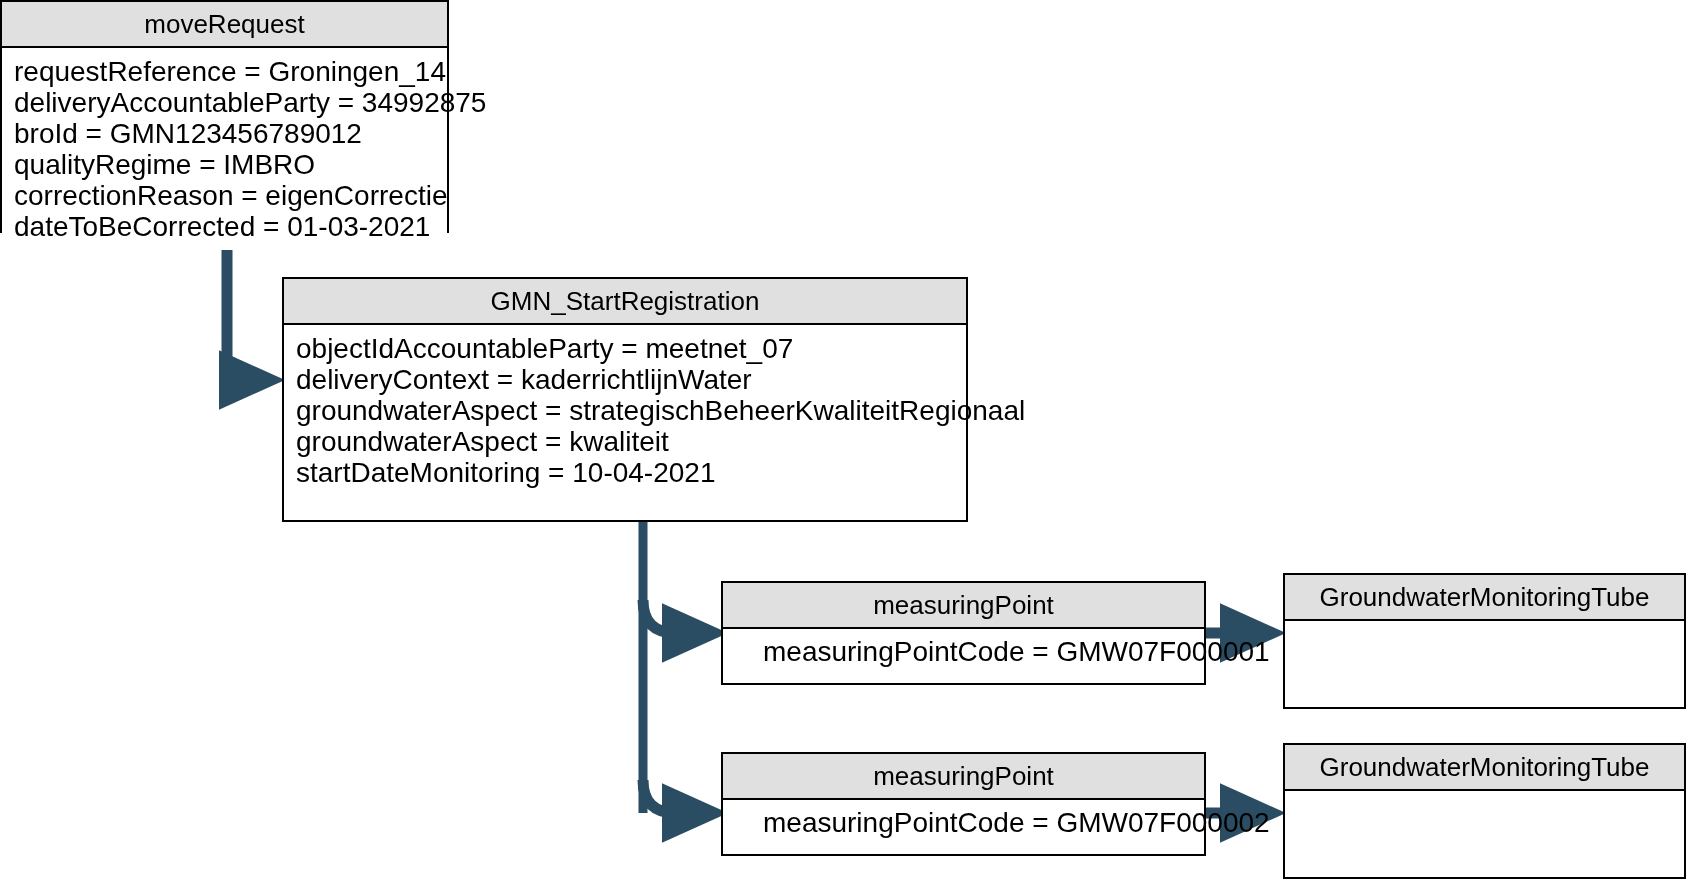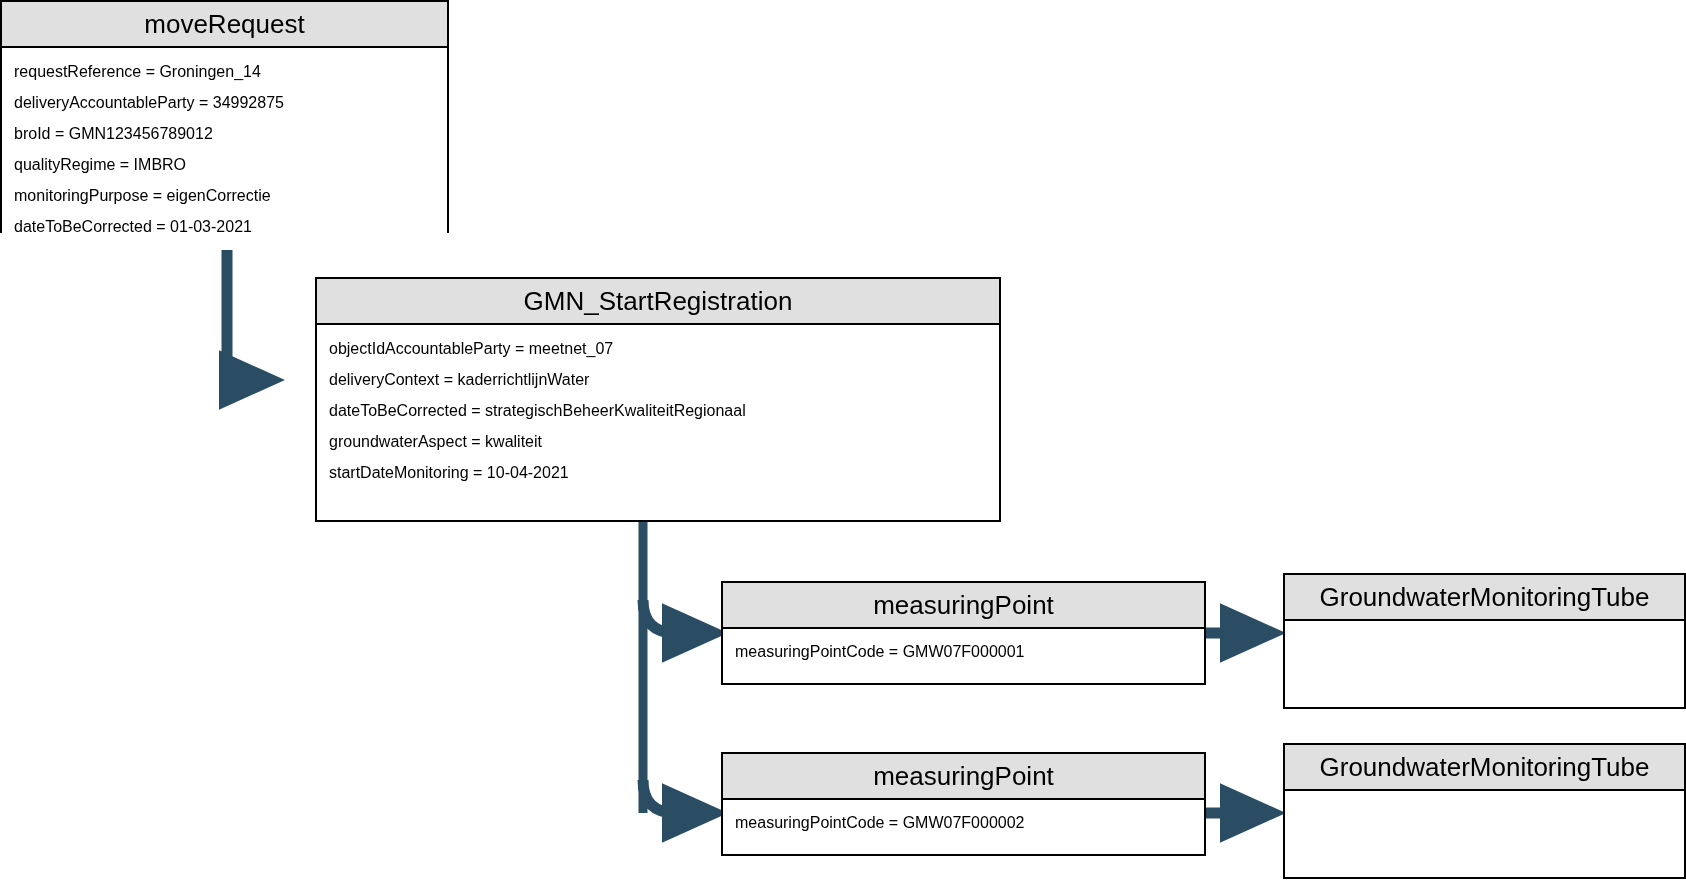--- a/index.html
+++ b/index.html
@@ -40,7 +40,7 @@
   .uml-attrs {
     box-sizing: border-box;
     padding: 8px 10px 8px 12px;
-    font-size: 16px;
+    font-size: 28px;
     line-height: 31px;
     background: #ffffff;
   }

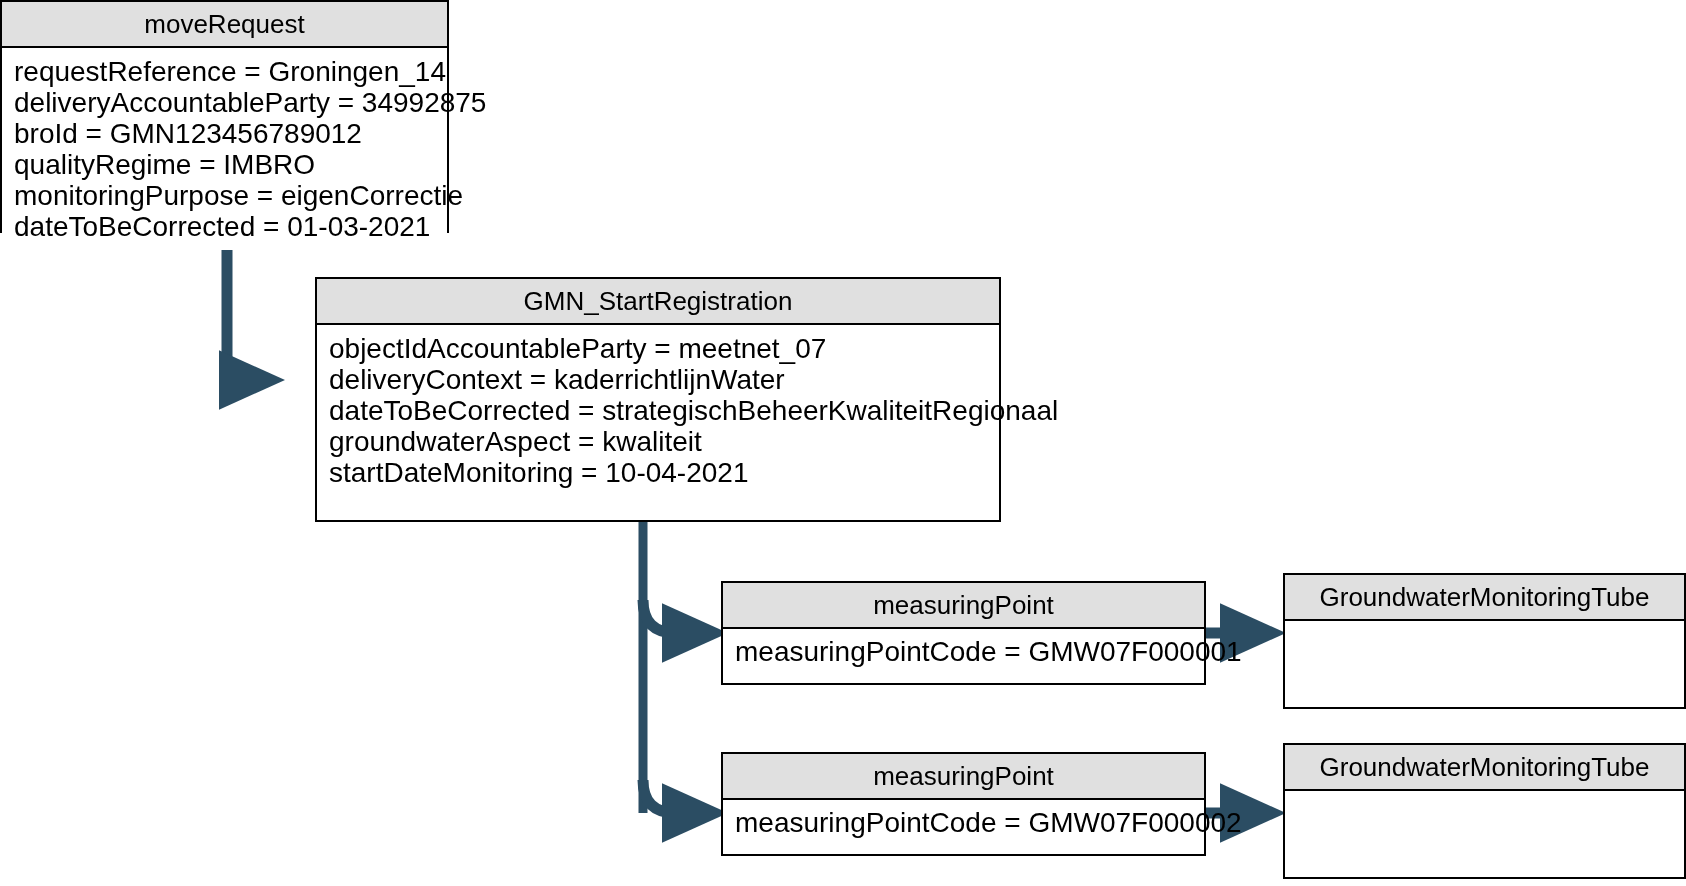--- a/index.html
+++ b/index.html
@@ -93,7 +93,7 @@
       <div class="row">deliveryAccountableParty = 34992875</div>
       <div class="row">broId = GMN123456789012</div>
       <div class="row">qualityRegime = IMBRO</div>
-      <div class="row">monitoringPurpose = eigenCorrectie</div>
+      <div class="row">correctionReason = eigenCorrectie</div>
       <div class="row">dateToBeCorrected = 01-03-2021</div>
     </div>
   </div>

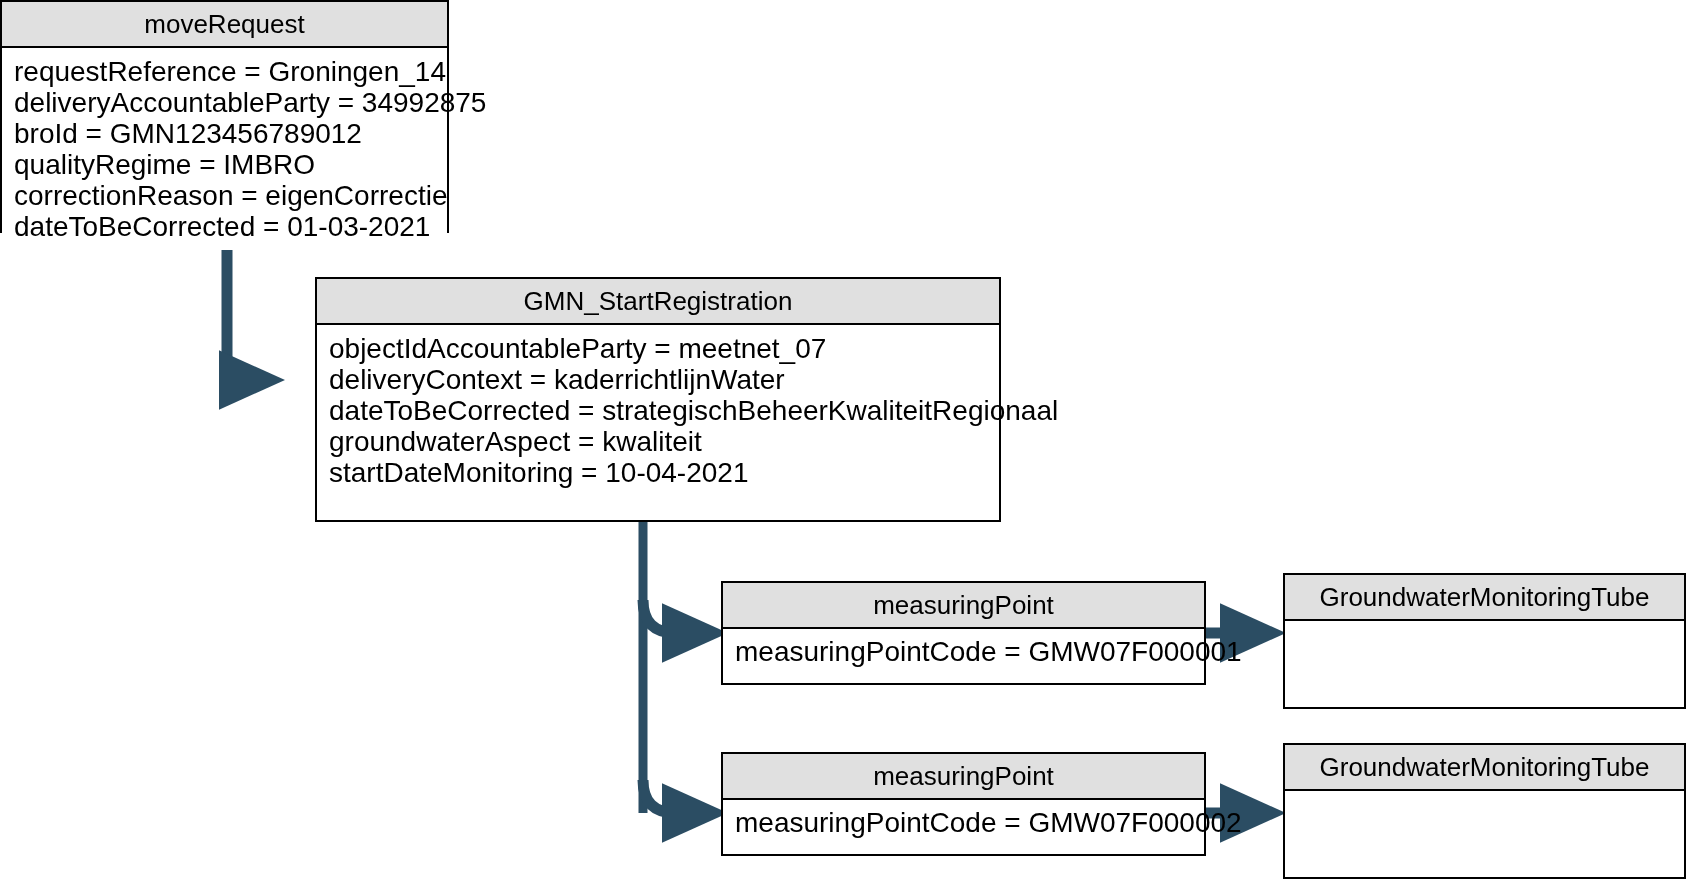--- a/index.html
+++ b/index.html
@@ -98,7 +98,7 @@
     </div>
   </div>
 
-  <div class="uml-box" style="left:315px; top:277px; width:686px; height:245px;">
+  <div class="uml-box" style="left:282px; top:277px; width:686px; height:245px;">
     <div class="uml-title">GMN_StartRegistration</div>
     <div class="uml-attrs">
       <div class="row">objectIdAccountableParty = meetnet_07</div>

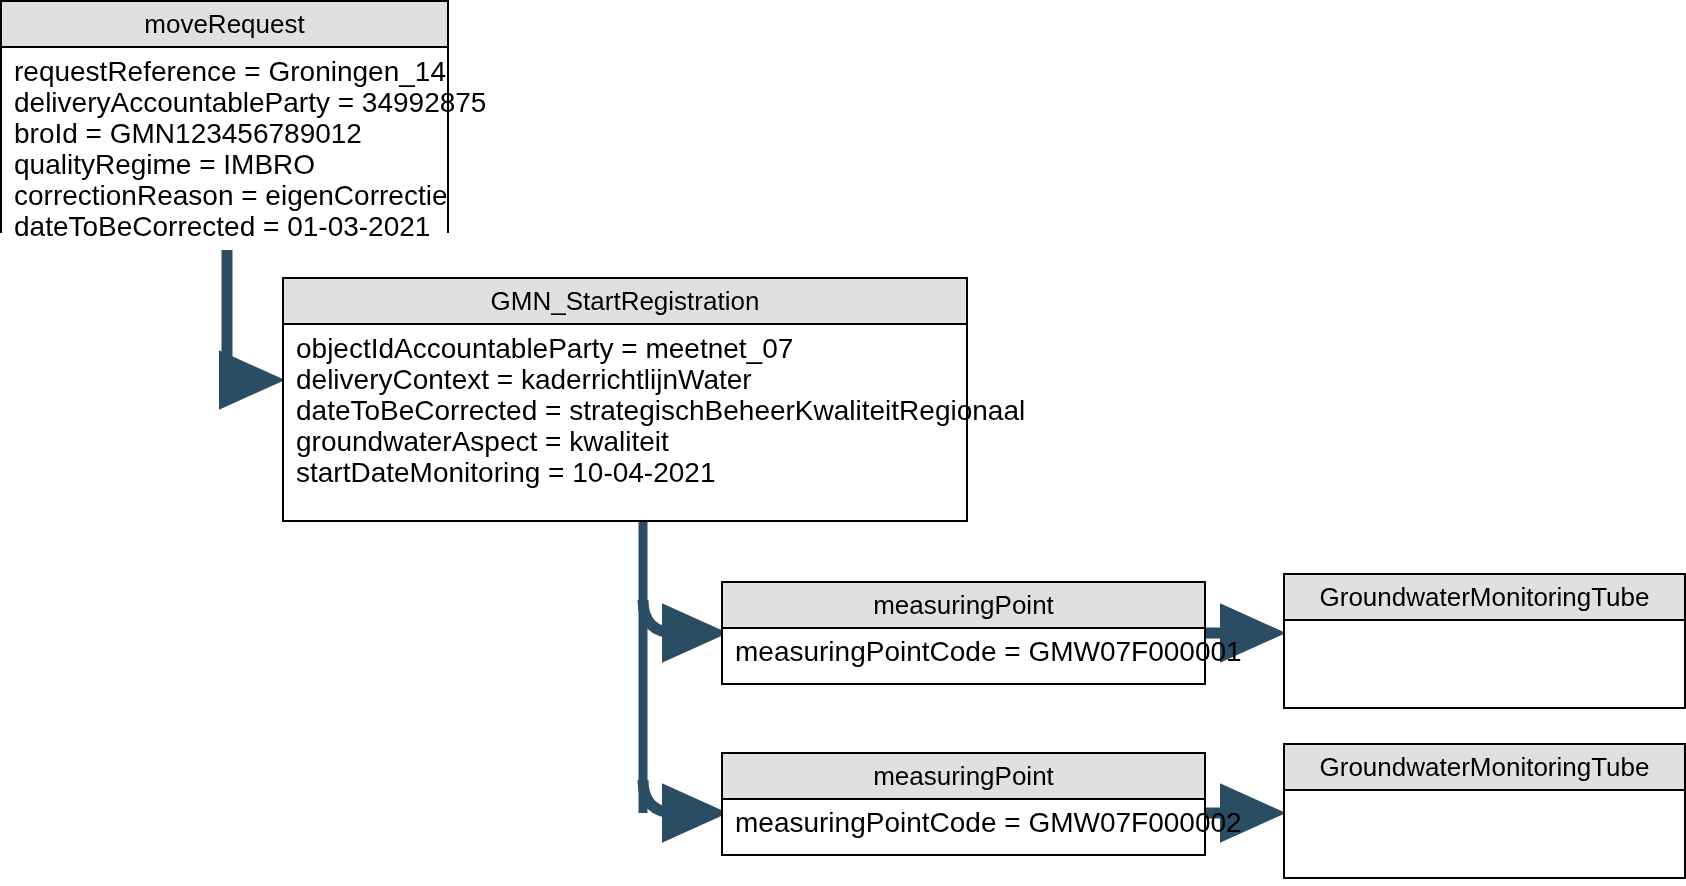--- a/index.html
+++ b/index.html
@@ -103,7 +103,7 @@
     <div class="uml-attrs">
       <div class="row">objectIdAccountableParty = meetnet_07</div>
       <div class="row">deliveryContext = kaderrichtlijnWater</div>
-      <div class="row">dateToBeCorrected = strategischBeheerKwaliteitRegionaal</div>
+      <div class="row">groundwaterAspect = strategischBeheerKwaliteitRegionaal</div>
       <div class="row">groundwaterAspect = kwaliteit</div>
       <div class="row">startDateMonitoring = 10-04-2021</div>
     </div>

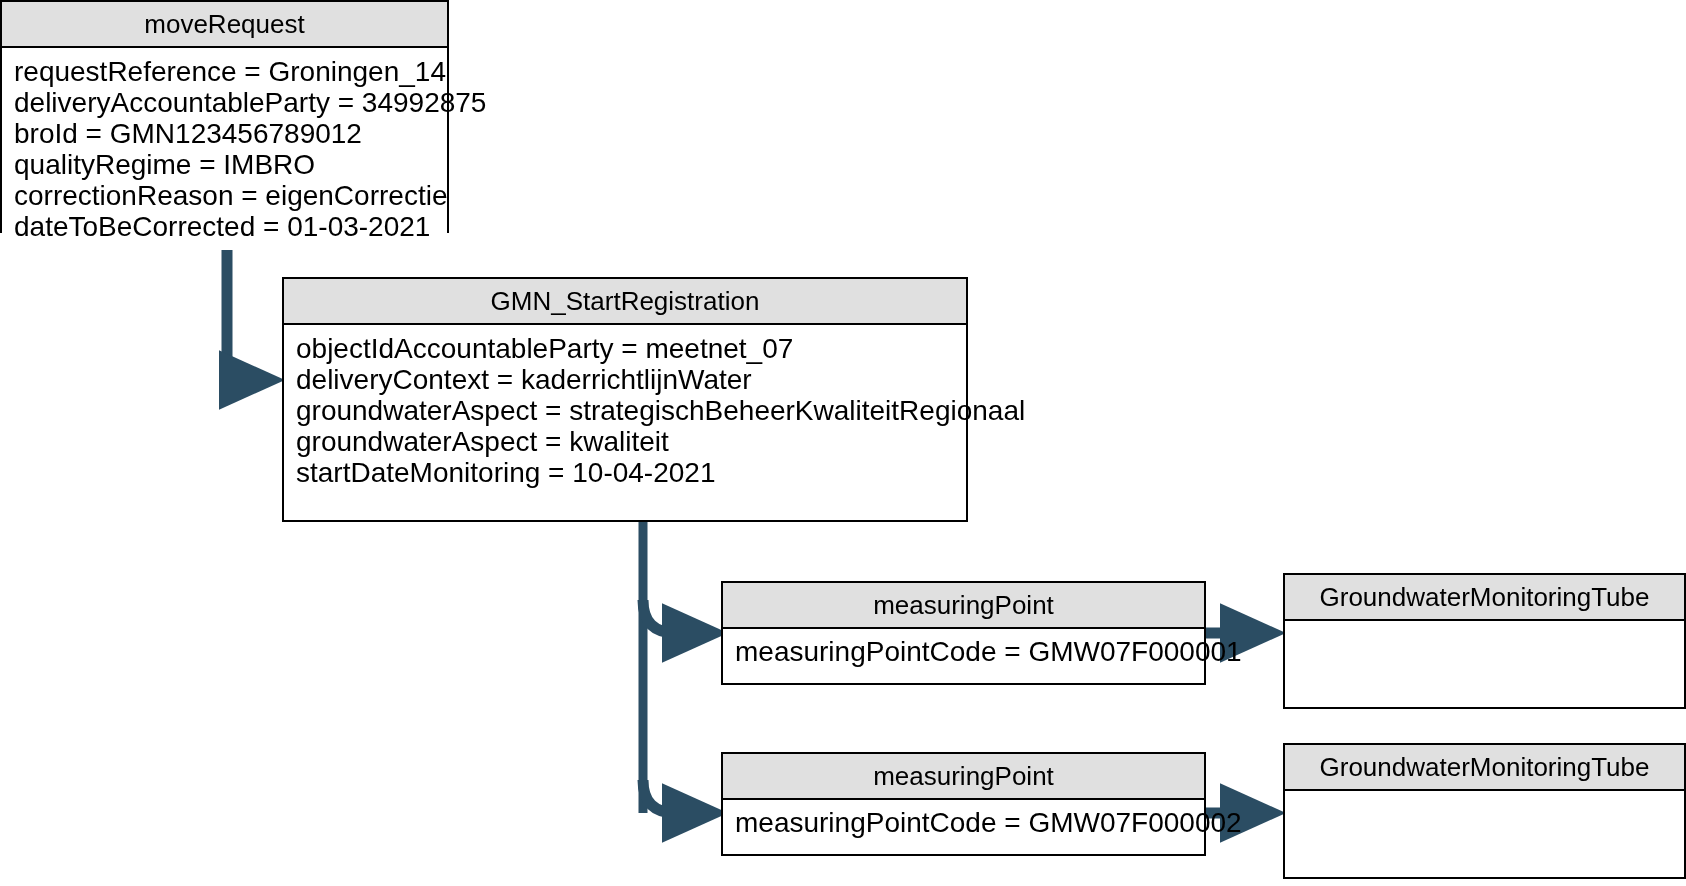--- a/index.html
+++ b/index.html
@@ -49,6 +49,7 @@
   }
   .uml-attrs.compact {
     padding: 7px 10px 9px 12px;
+    margin-left: 28px;
   }
   svg.links {
     position: absolute;

